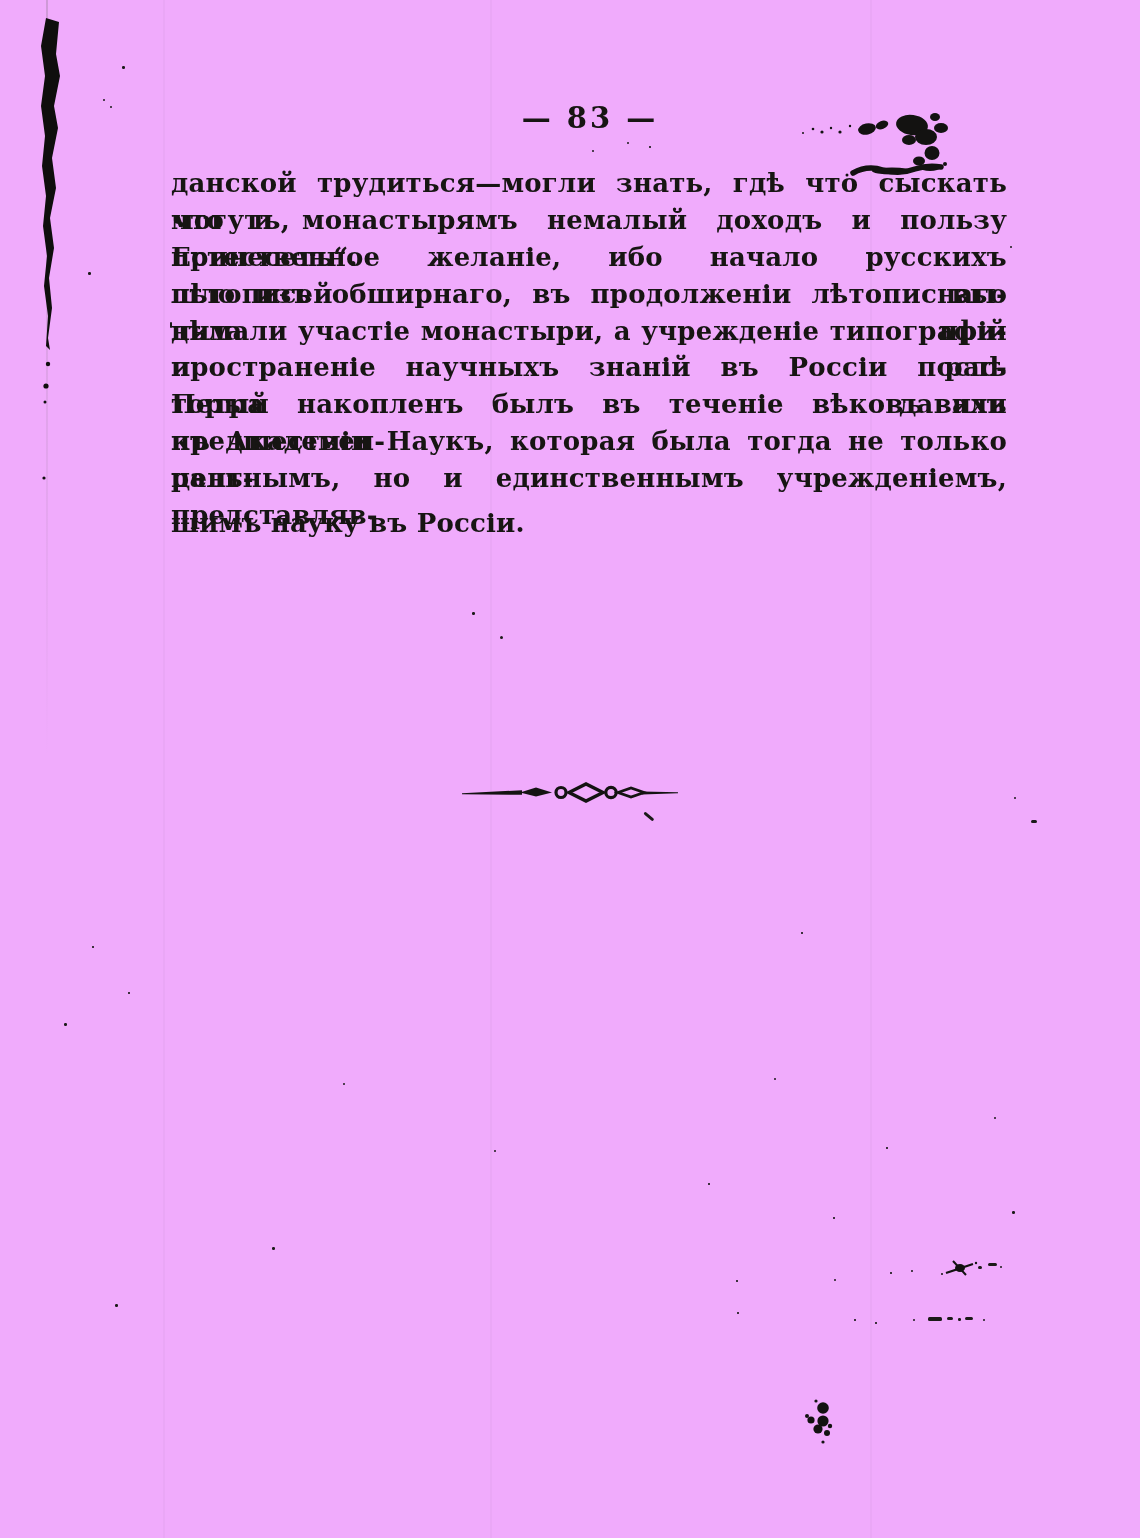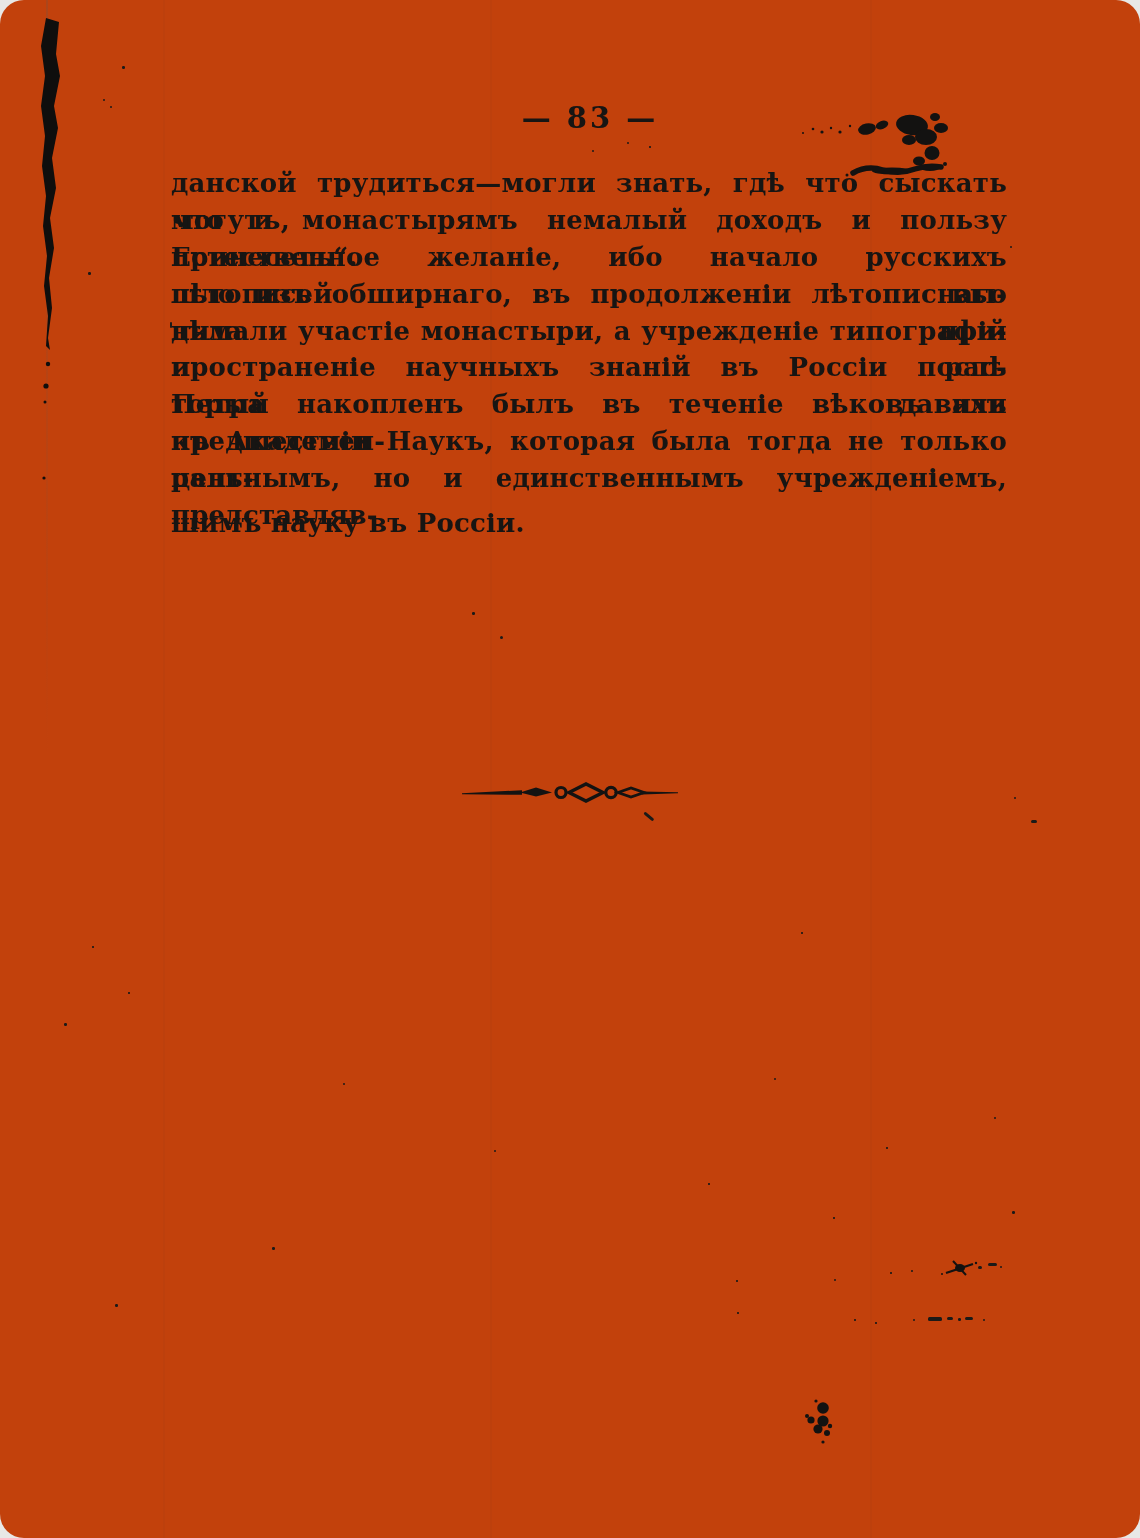--- a/index.html
+++ b/index.html
@@ -6,11 +6,10 @@
   .page{
     position:relative;
     width:1140px;height:1538px;
-    background:#c2410c;
+    background:#f0abfc;
     overflow:hidden;
     font-family:"DejaVu Serif","Liberation Serif",serif;
     color:#171513;
-    border-radius:24px;
   }
   .scan-line{position:absolute;top:0;width:2px;height:100%;background:rgba(60,60,55,0.03);}
   .bind-shadow{position:absolute;left:46px;top:0;width:2px;height:760px;

